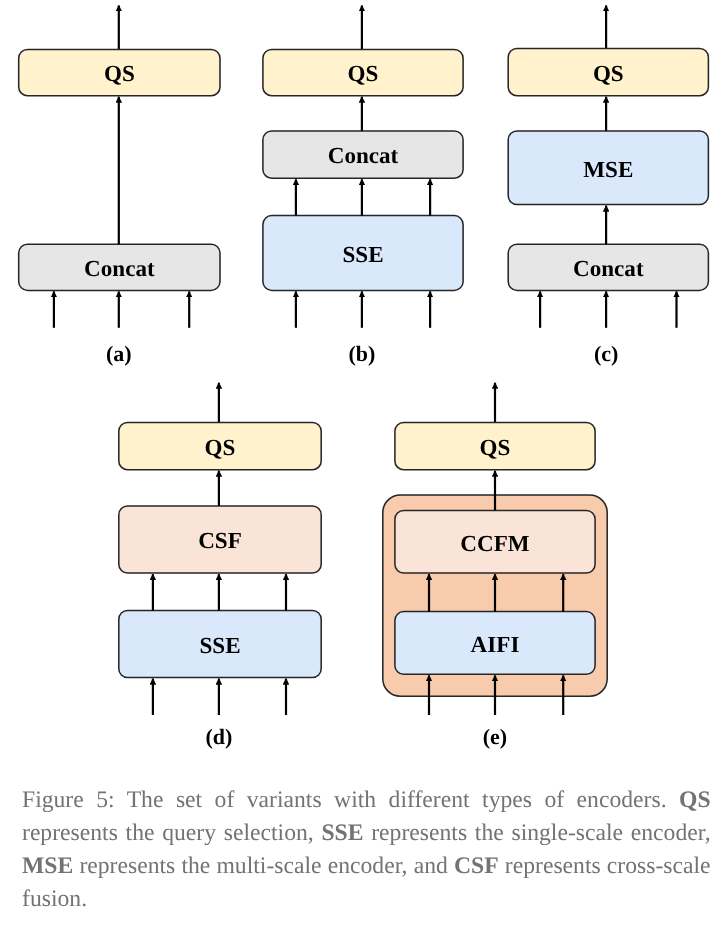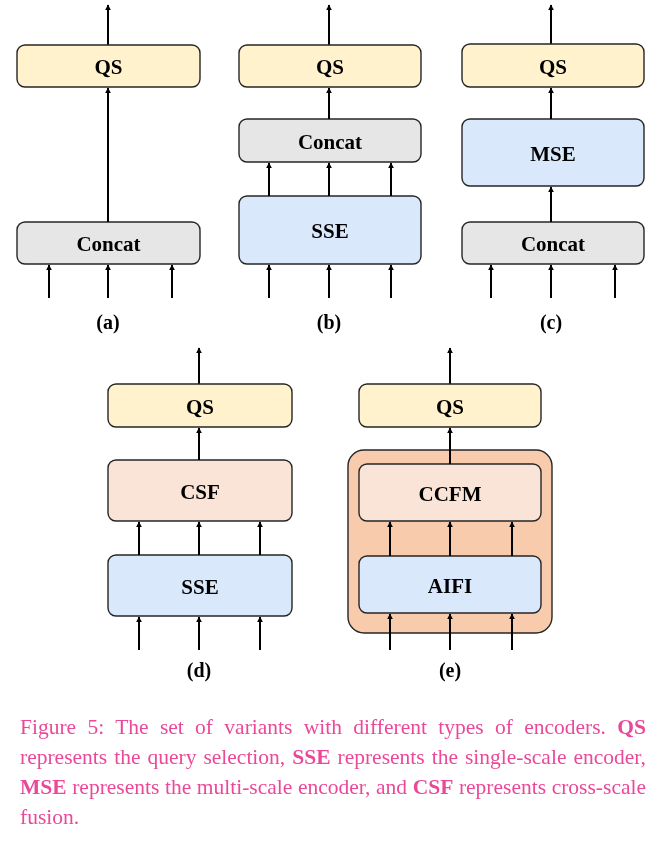--- a/index.html
+++ b/index.html
@@ -12,7 +12,7 @@
   .caption {
     position: absolute; left: 20px; top: 712px; width: 626px;
     font-family: "Liberation Serif", serif; font-size: 21.5px; line-height: 30px;
-    color: #ec4899; text-align: justify;
+    color: #737373; text-align: justify;
   }
   .caption b { font-weight: bold; }
 </style>

